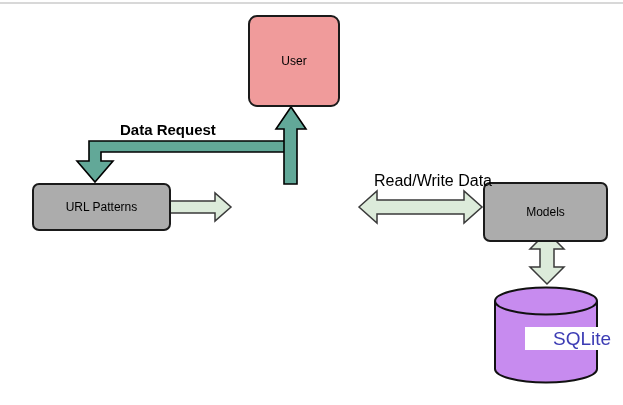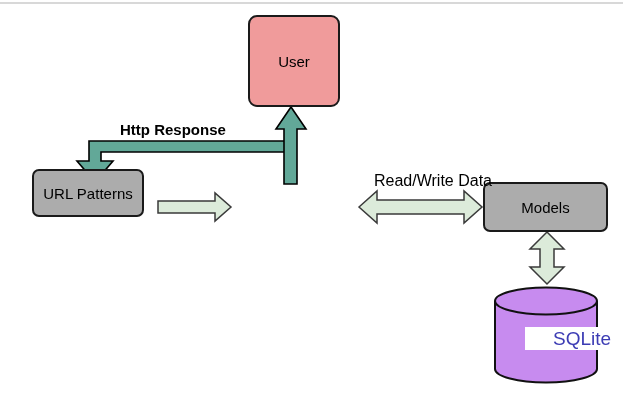--- a/index.html
+++ b/index.html
@@ -25,7 +25,7 @@
     position:absolute;z-index:2;background:var(--node-gray);
     border:2px solid #1a1a1a;border-radius:7px;
     display:flex;align-items:center;justify-content:center;
-    font-size:15px;line-height:1;box-sizing:border-box;
+    font-size:12px;line-height:1;box-sizing:border-box;
   }
   .node.user{left:248px;top:15px;width:92px;height:92px;background:var(--user-pink);border-radius:9px;}
   .node.url{left:32px;top:169px;width:112px;height:48px;}

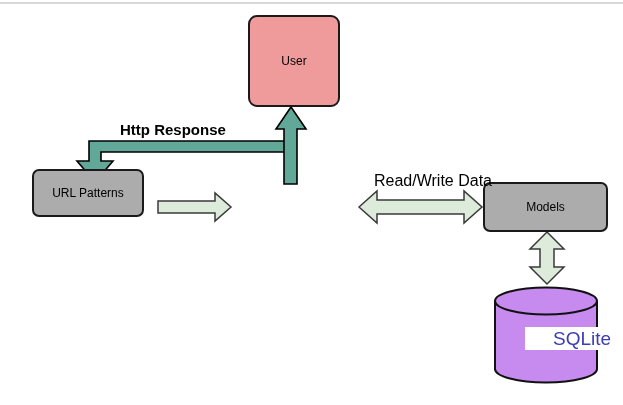--- a/index.html
+++ b/index.html
@@ -74,7 +74,7 @@
     <span>Models</span>
   </div>
 
-  <div class="edge-label bold lbl-request">Http Response</div>
+  <div class="edge-label bold lbl-request">Data Request</div>
   <div class="edge-label lbl-readwrite">Read/Write Data</div>
 
   <div class="db-label">SQLite</div>

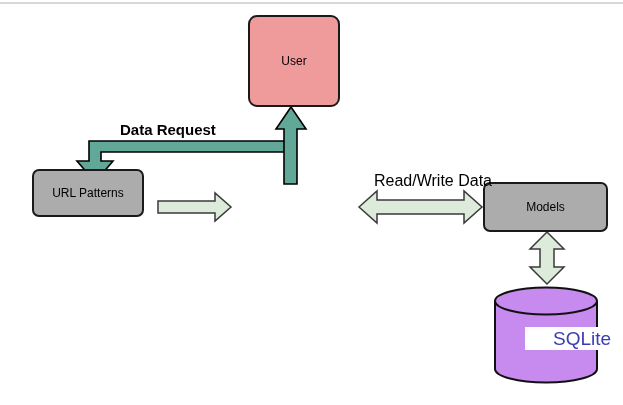--- a/index.html
+++ b/index.html
@@ -28,7 +28,7 @@
     font-size:12px;line-height:1;box-sizing:border-box;
   }
   .node.user{left:248px;top:15px;width:92px;height:92px;background:var(--user-pink);border-radius:9px;}
-  .node.url{left:32px;top:169px;width:112px;height:48px;}
+  .node.url{left:32px;top:183px;width:139px;height:48px;}
   .node.views{left:232px;top:183px;width:126px;height:49px;}
   .node.models{left:483px;top:182px;width:125px;height:50px;}
   .edge-label{position:absolute;z-index:3;white-space:nowrap;}

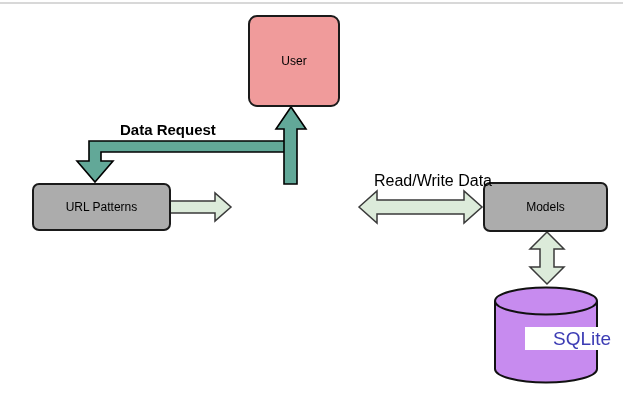--- a/index.html
+++ b/index.html
@@ -30,7 +30,7 @@
   .node.user{left:248px;top:15px;width:92px;height:92px;background:var(--user-pink);border-radius:9px;}
   .node.url{left:32px;top:183px;width:139px;height:48px;}
   .node.views{left:232px;top:183px;width:126px;height:49px;}
-  .node.models{left:483px;top:182px;width:125px;height:50px;}
+  .node.models{left:483px;top:182px;width:125px;height:60px;}
   .edge-label{position:absolute;z-index:3;white-space:nowrap;}
   .edge-label.bold{font-weight:bold;font-size:15px;}
   .lbl-request{left:120px;top:121px;}

